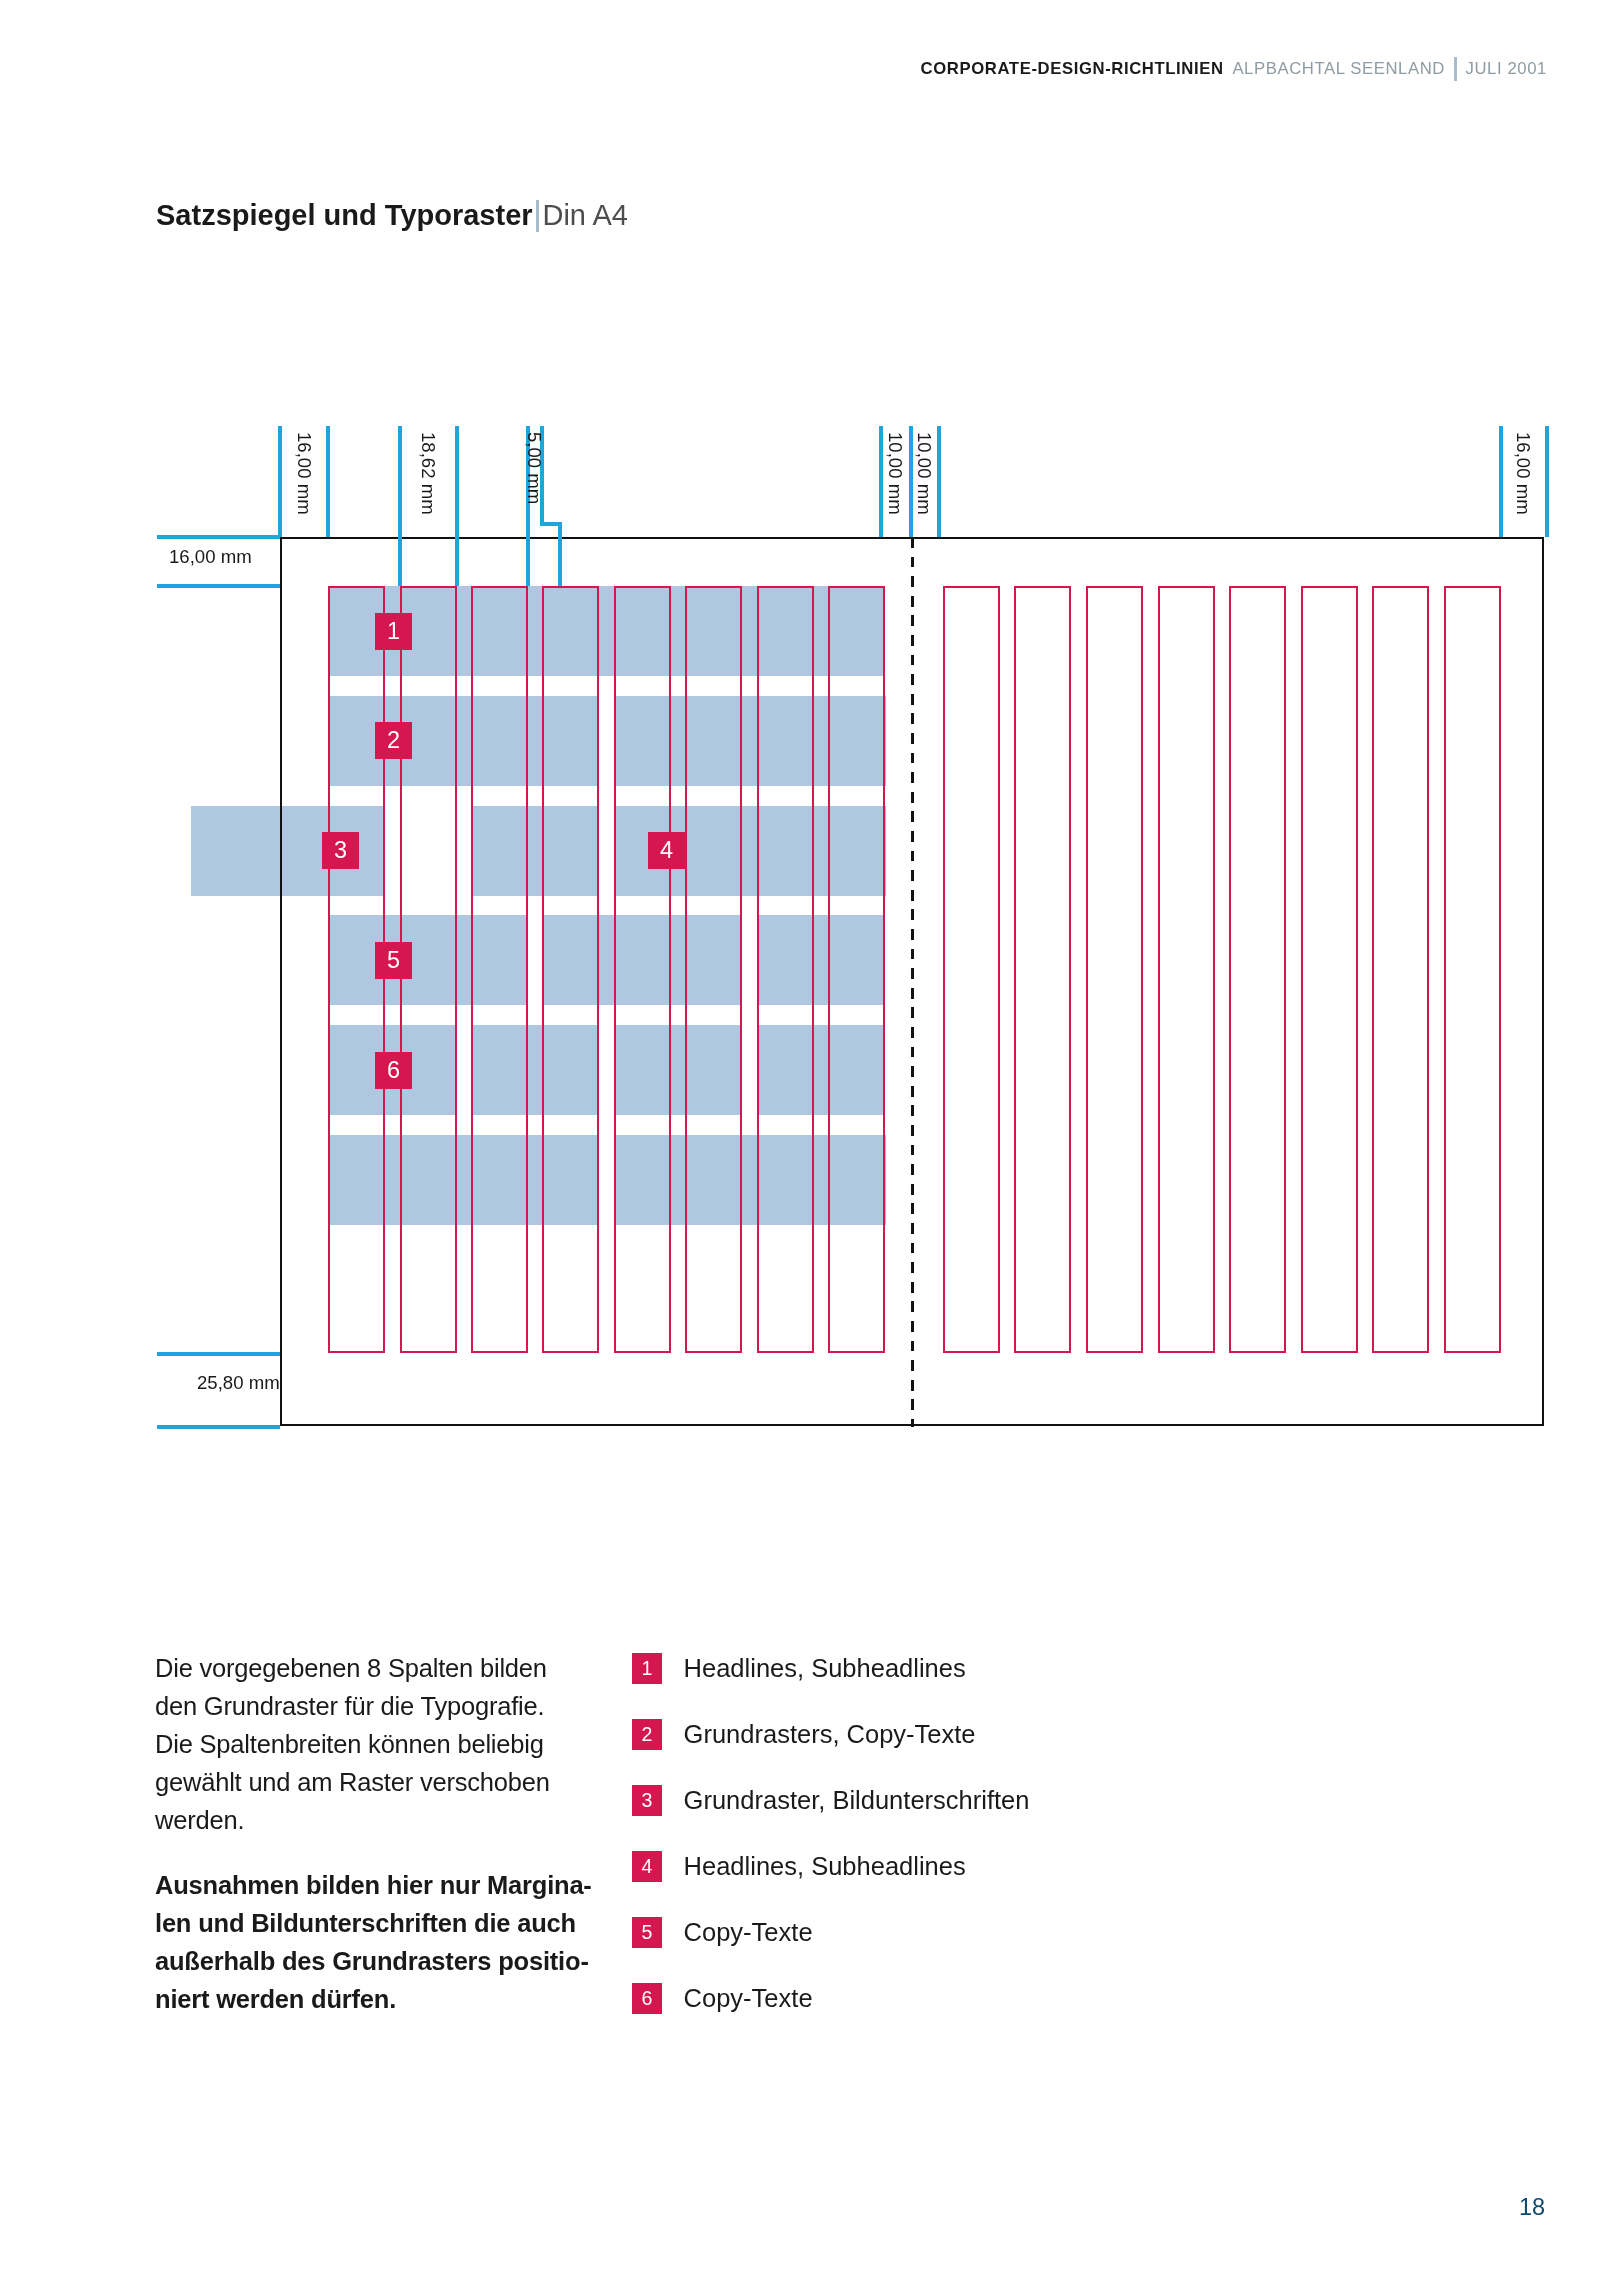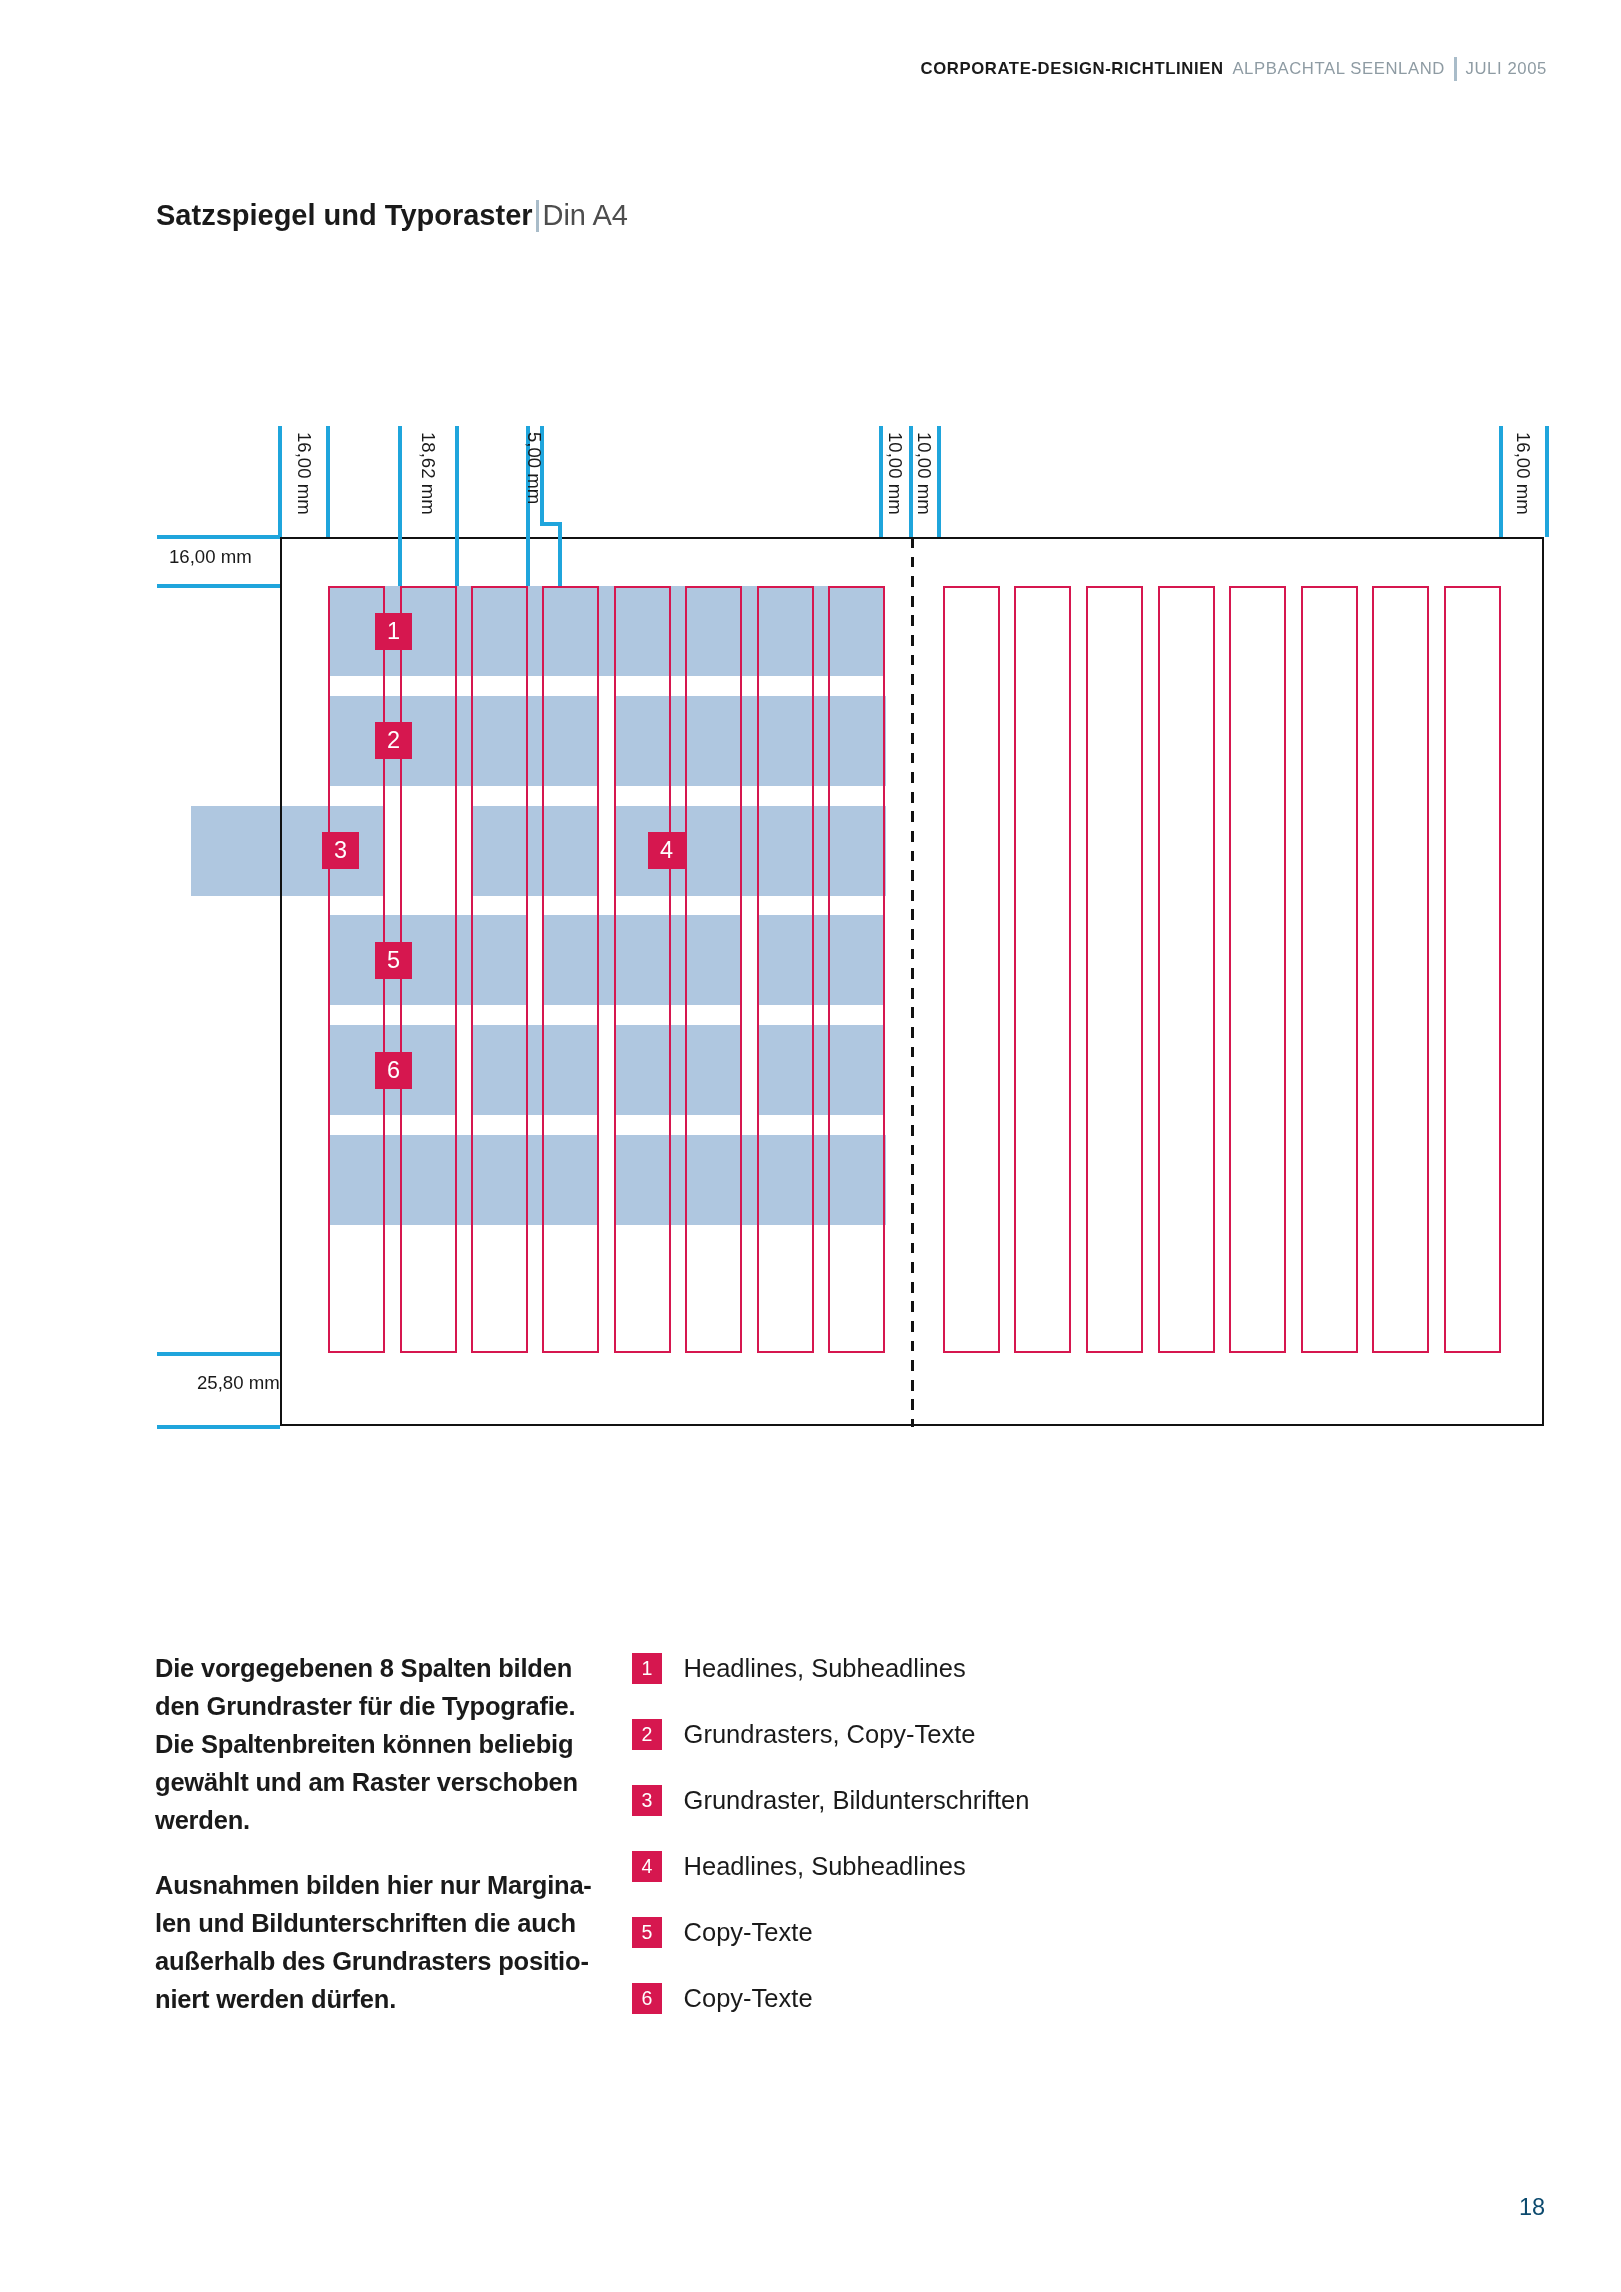--- a/index.html
+++ b/index.html
@@ -44,7 +44,7 @@
   <span class="bold">CORPORATE-DESIGN-RICHTLINIEN</span>
   <span class="muted">ALPBACHTAL SEENLAND</span>
   <span class="bar"></span>
-  <span class="muted">JULI 2005</span>
+  <span class="muted">JULI 2001</span>
 </div>
 
 <div id="title">

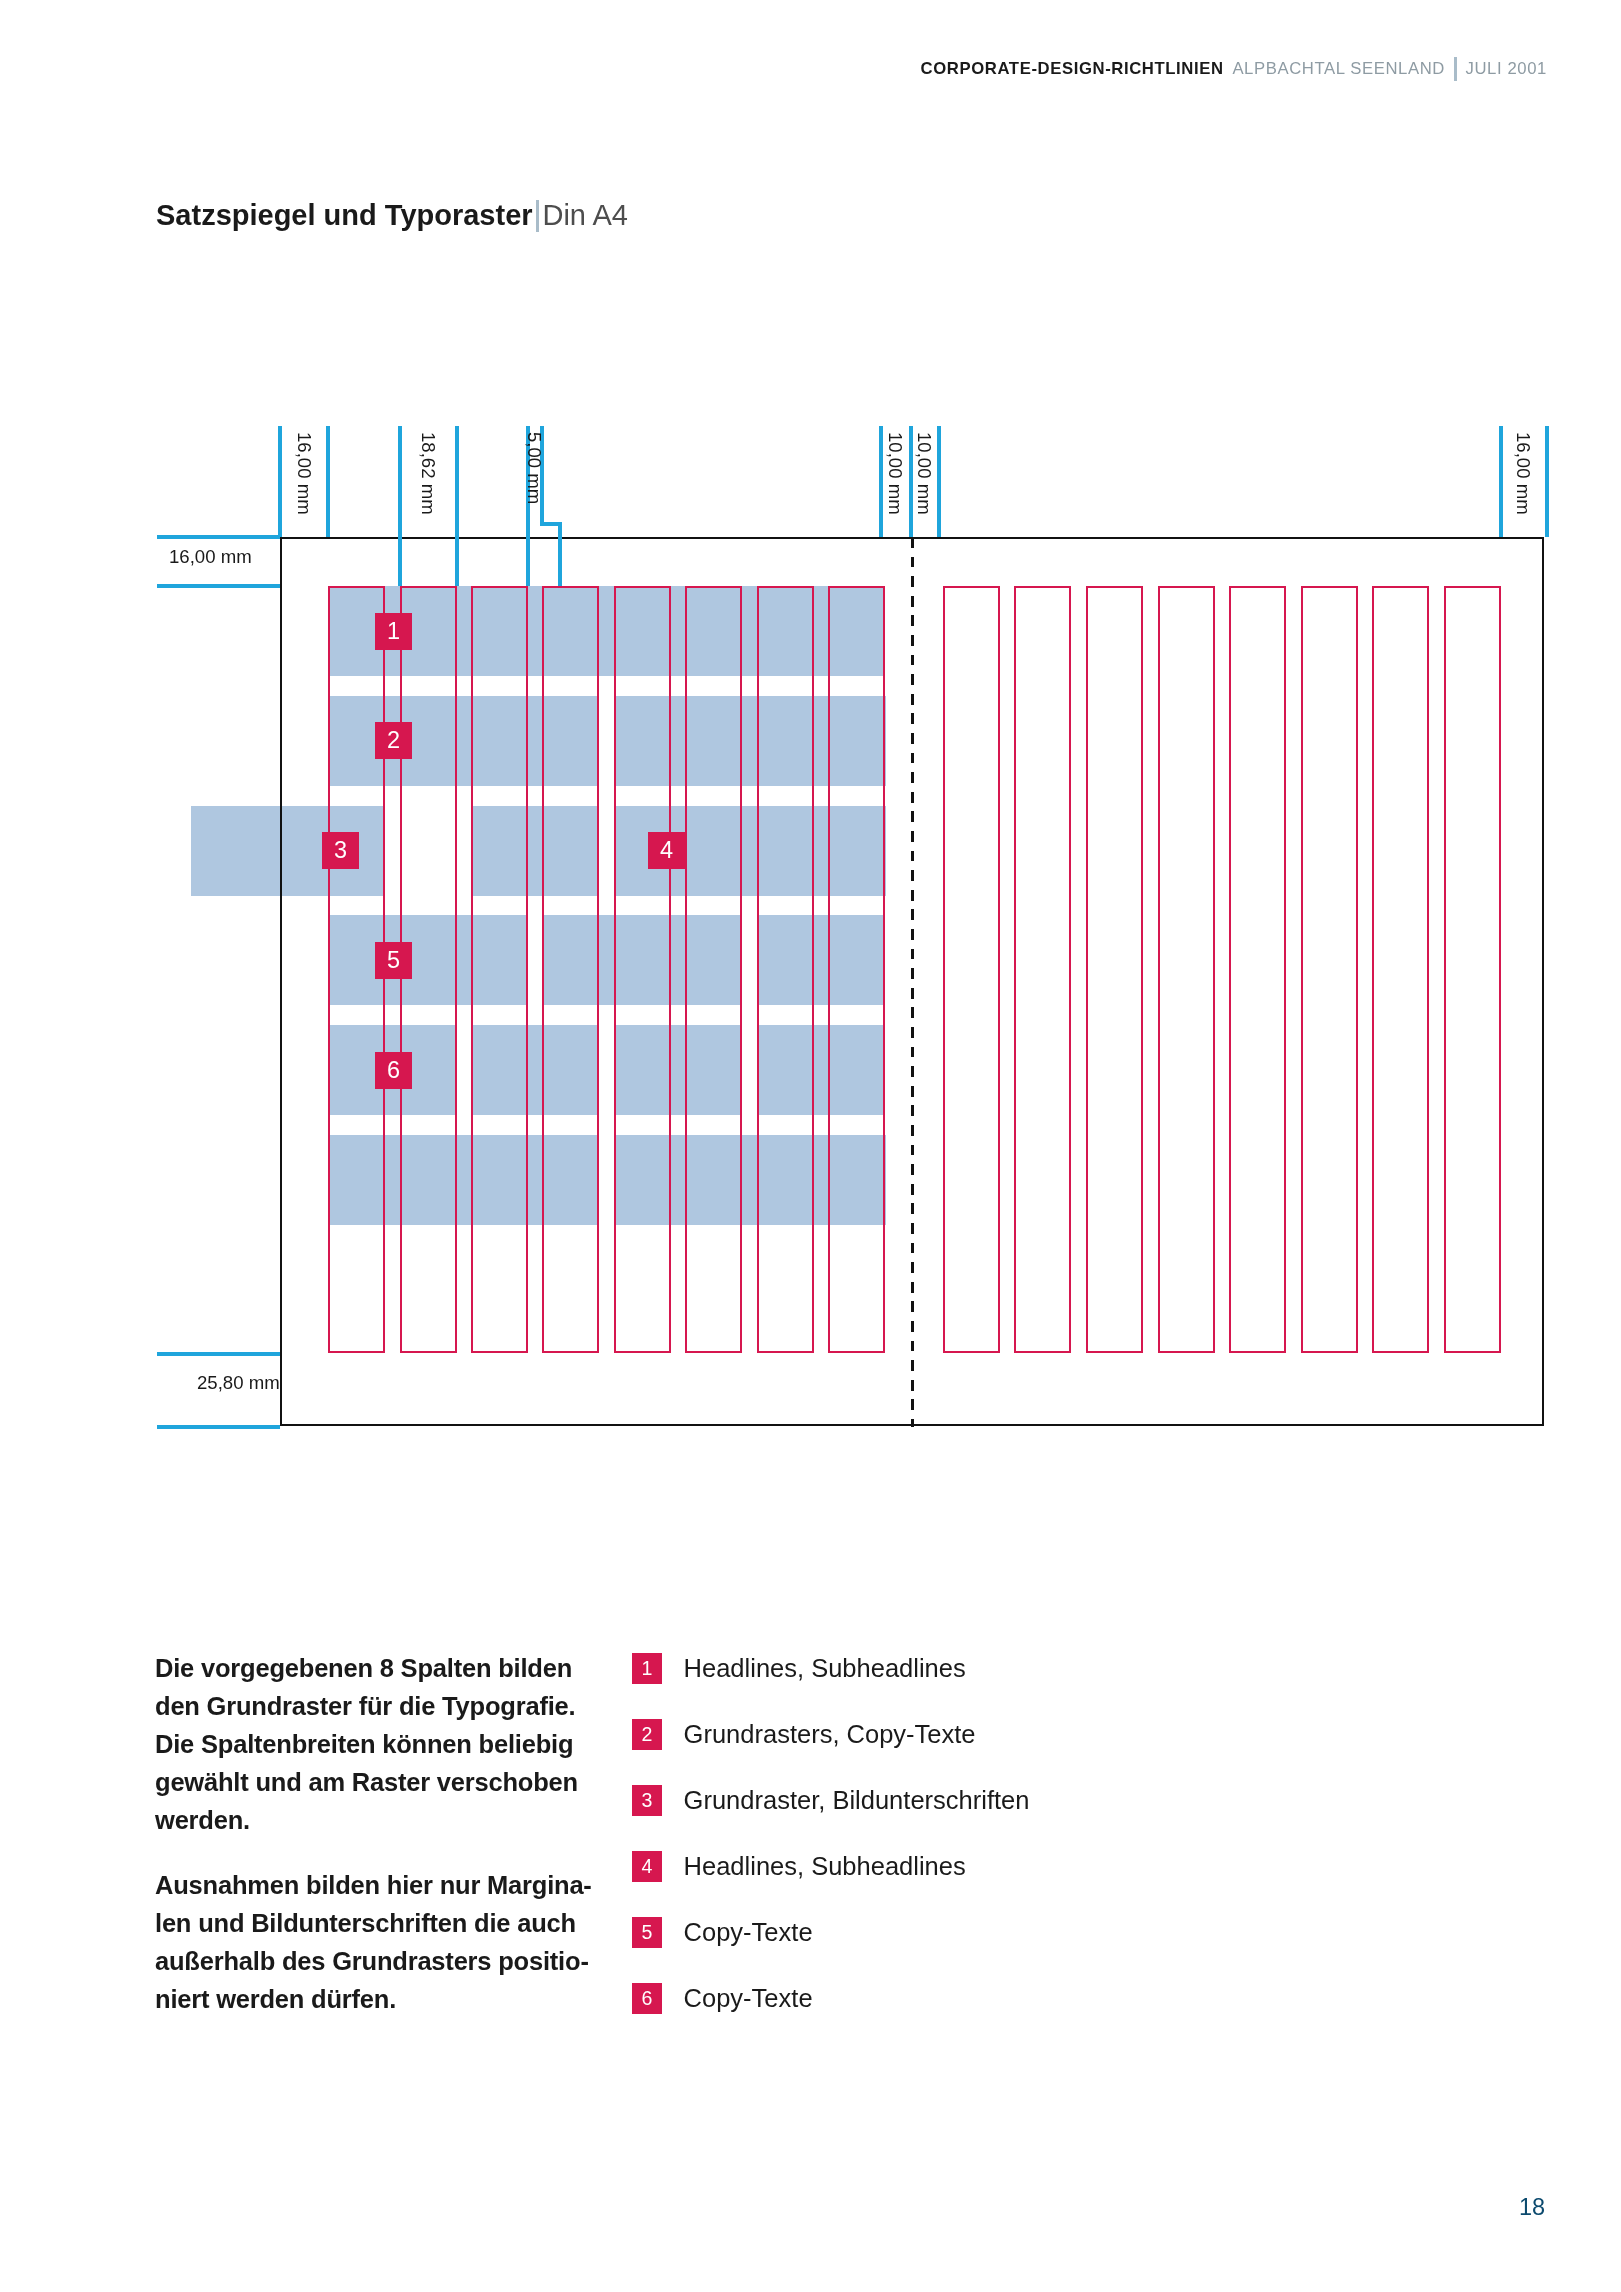--- a/index.html
+++ b/index.html
@@ -27,7 +27,7 @@
   .leftlabel{position:absolute;font-size:18.6px;color:#1a1a1a;white-space:nowrap;}
   
   .copy{position:absolute;left:155px;width:470px;font-size:25.5px;line-height:38px;letter-spacing:-0.2px;white-space:pre-line;color:#1a1a1a;}
-  #para1{top:1649px;font-weight:bold;}
+  #para1{top:1649px;}
   #para2{top:1866px;font-weight:bold;}
   
   #legend{position:absolute;left:632px;top:1653px;display:flex;flex-direction:column;gap:35px;}

